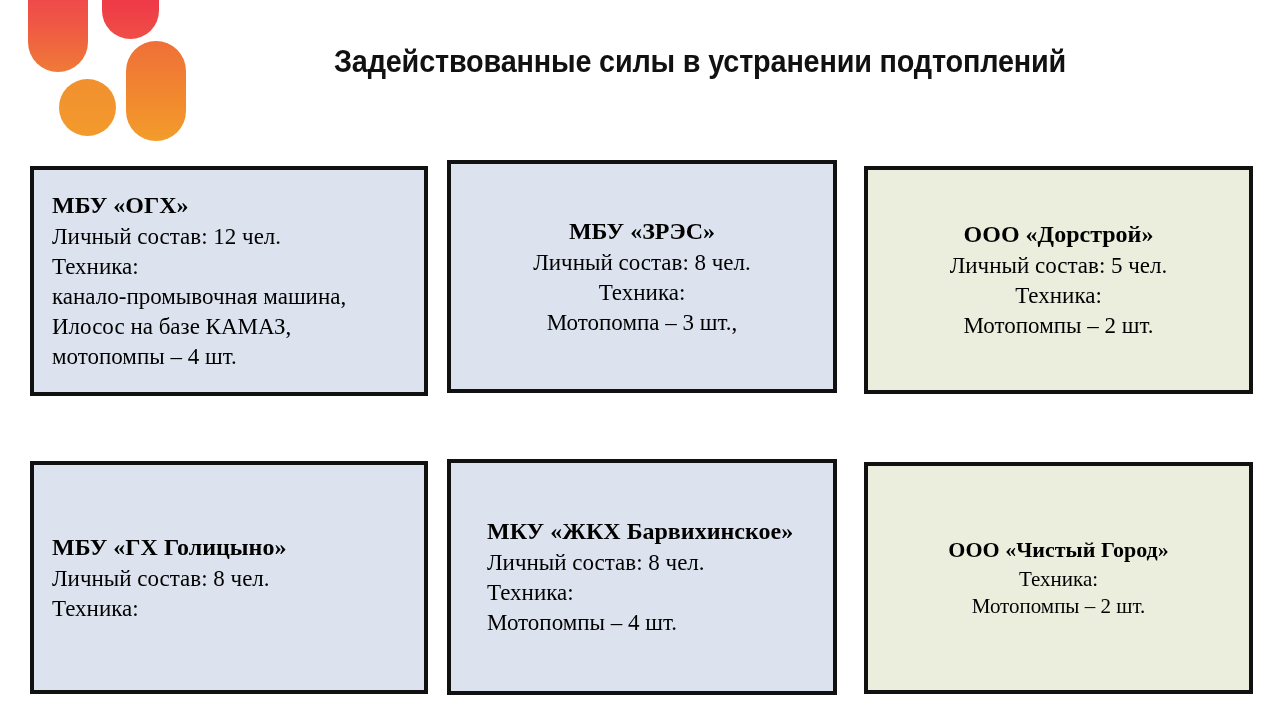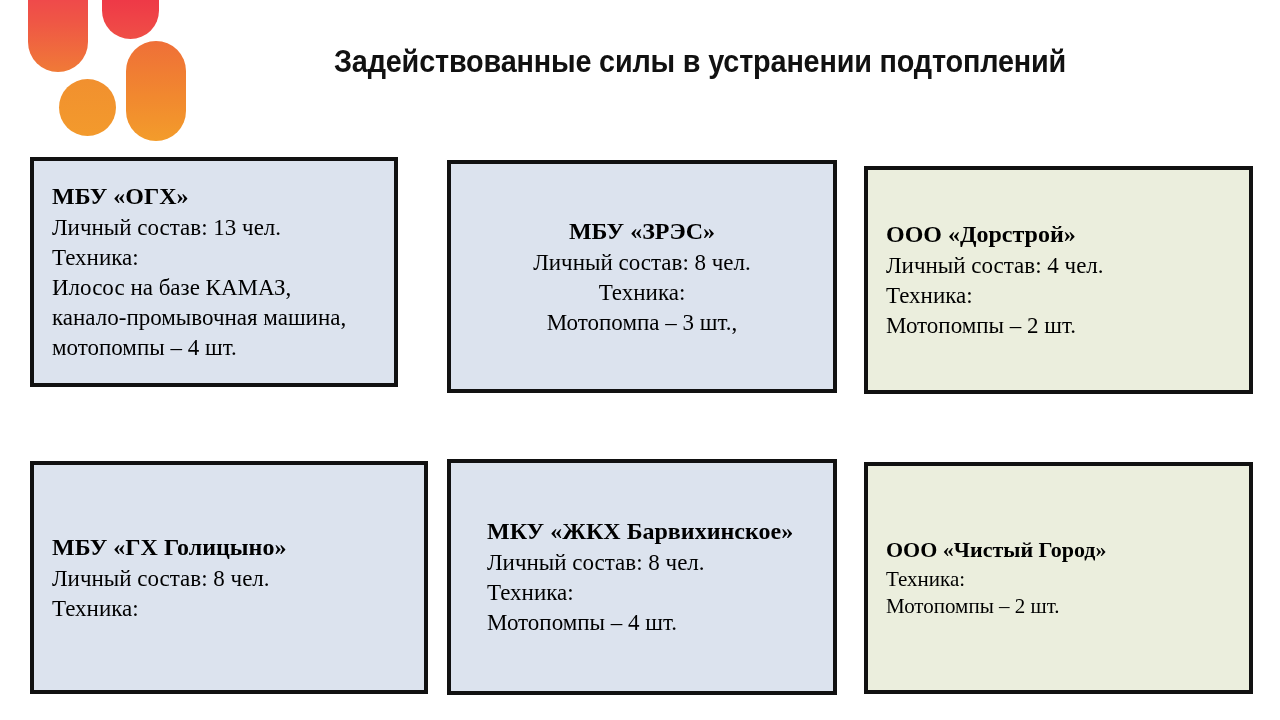--- a/index.html
+++ b/index.html
@@ -103,7 +103,7 @@
   }
 
   
-  #card-ogh        { left: 30px;  top: 157px; width: 368px; height: 230px; font-size: 23px; }
+  #card-ogh        { left: 30px;  top: 166px; width: 398px; height: 230px; font-size: 23px; }
   #card-zres       { left: 447px; top: 160px; width: 390px; height: 233px; font-size: 23px; text-align: center; }
   #card-dorstroy   { left: 864px; top: 166px; width: 389px; height: 228px; font-size: 23px; }
   #card-golicyno   { left: 30px;  top: 461px; width: 398px; height: 233px; font-size: 23px; }

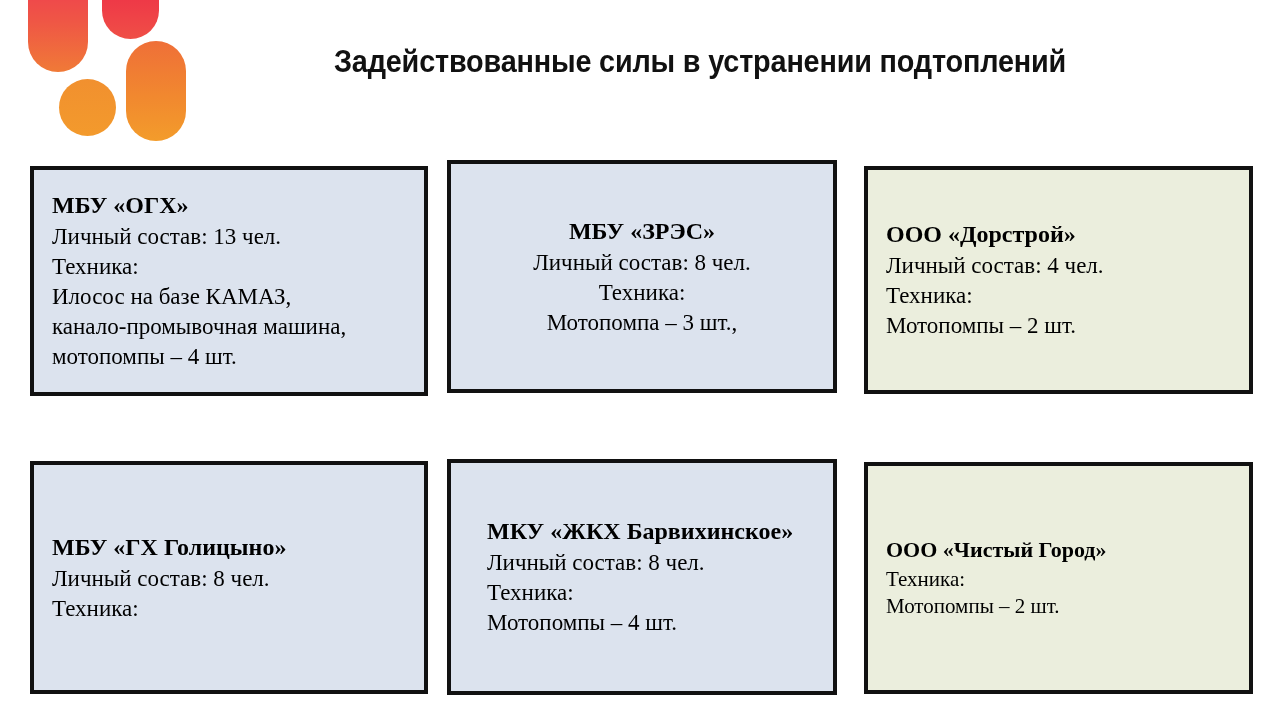--- a/index.html
+++ b/index.html
@@ -131,7 +131,7 @@
 
 <div class="card blue" id="card-ogh">
   <div class="card-title">МБУ «ОГХ»</div>
-  <div class="card-line">Личный состав: 13 чел.</div>
+  <div class="card-line">Личный состав: 12 чел.</div>
   <div class="card-line">Техника:</div>
   <div class="card-line">Илосос на базе КАМАЗ,</div>
   <div class="card-line">канало-промывочная машина,</div>

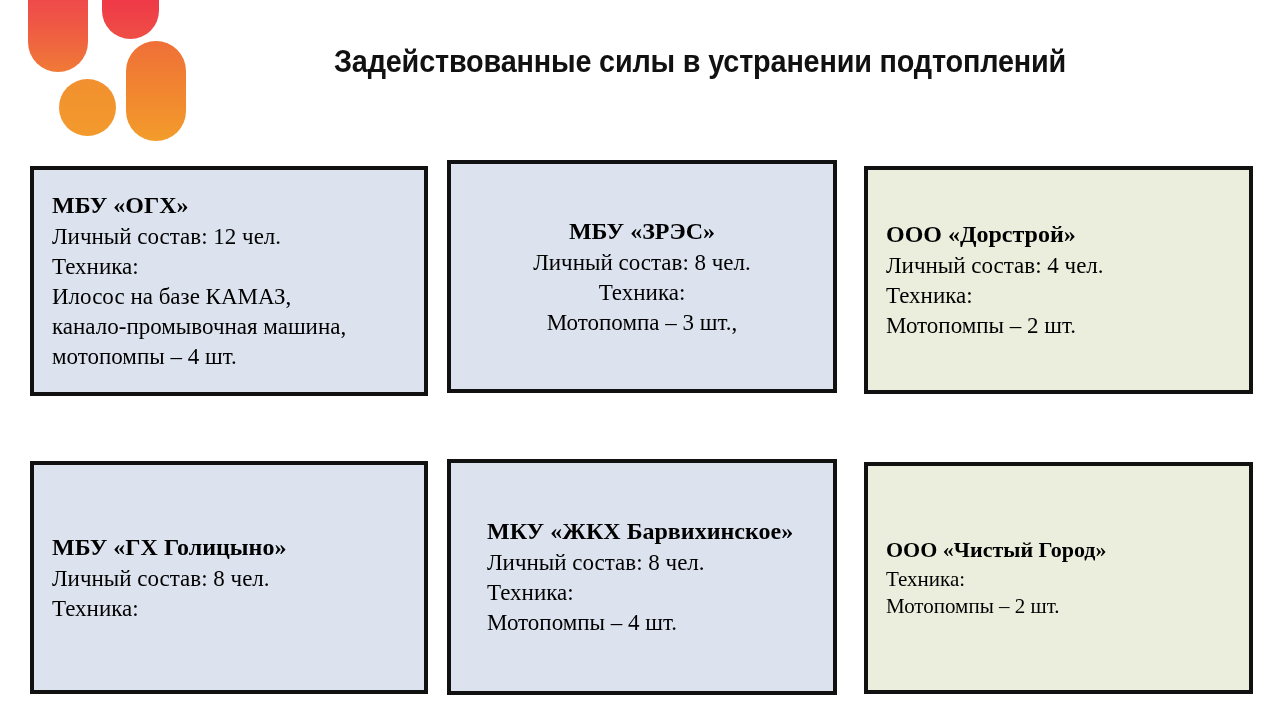--- a/index.html
+++ b/index.html
@@ -89,7 +89,7 @@
     justify-content: center;
   }
   .card.blue  { background: #dce3ee; }
-  .card.green { background: #ebeedd; }
+  .card.green { background: #ebeedd; align-items: center; }
 
   .card-title {
     font-weight: bold;

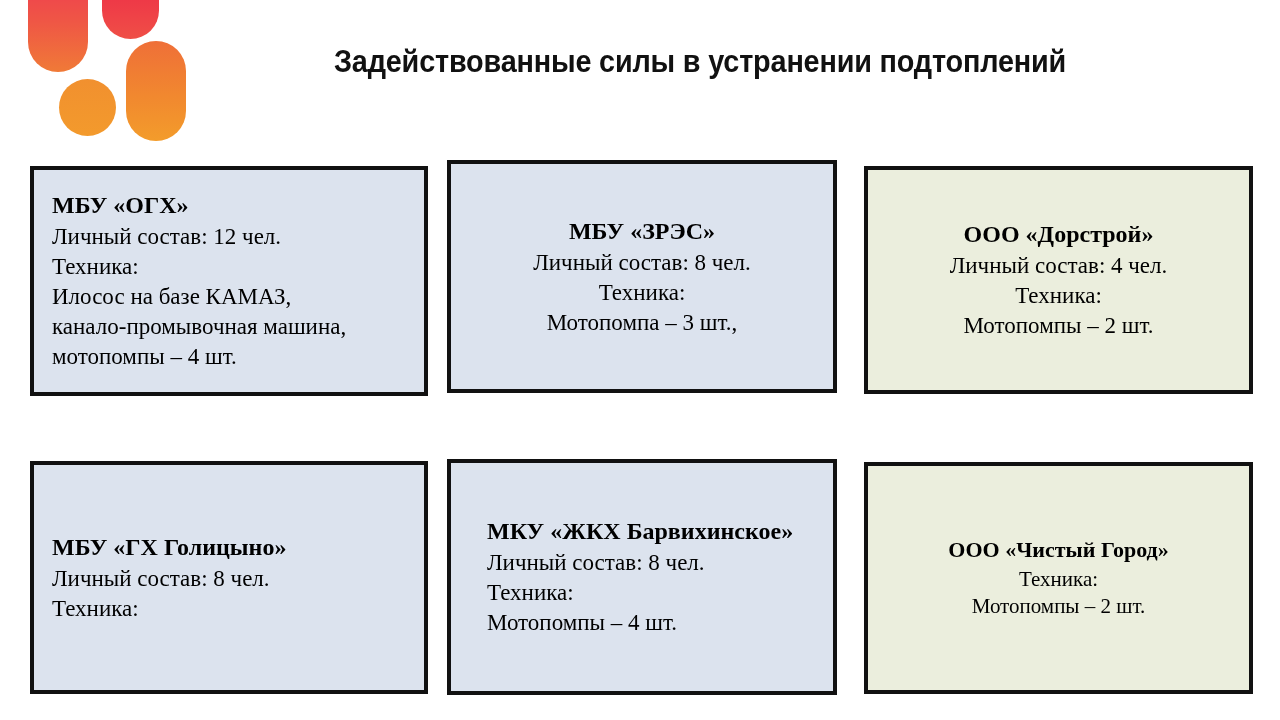--- a/index.html
+++ b/index.html
@@ -147,7 +147,7 @@
 
 <div class="card green" id="card-dorstroy">
   <div class="card-title">ООО «Дорстрой»</div>
-  <div class="card-line">Личный состав: 4 чел.</div>
+  <div class="card-line">Личный состав: 5 чел.</div>
   <div class="card-line">Техника:</div>
   <div class="card-line">Мотопомпы – 2 шт.</div>
 </div>

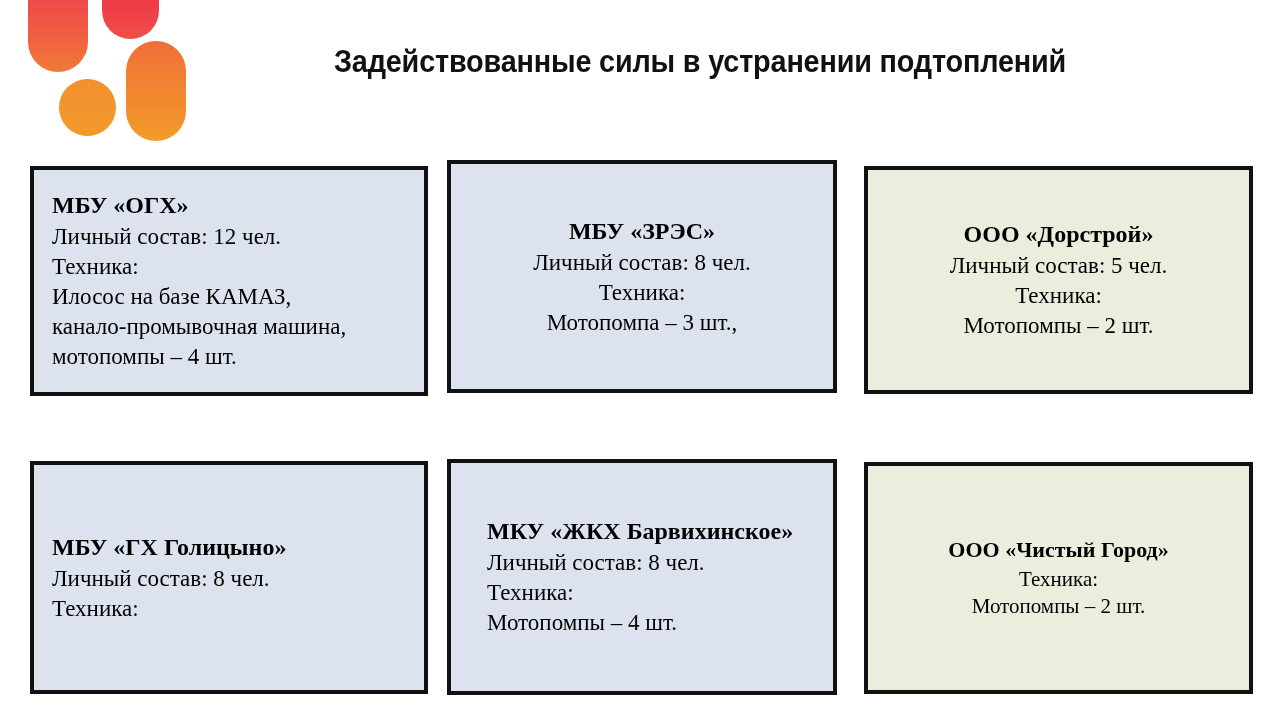--- a/index.html
+++ b/index.html
@@ -133,8 +133,8 @@
   <div class="card-title">МБУ «ОГХ»</div>
   <div class="card-line">Личный состав: 12 чел.</div>
   <div class="card-line">Техника:</div>
+  <div class="card-line">канало-промывочная машина,</div>
   <div class="card-line">Илосос на базе КАМАЗ,</div>
-  <div class="card-line">канало-промывочная машина,</div>
   <div class="card-line">мотопомпы – 4 шт.</div>
 </div>
 

